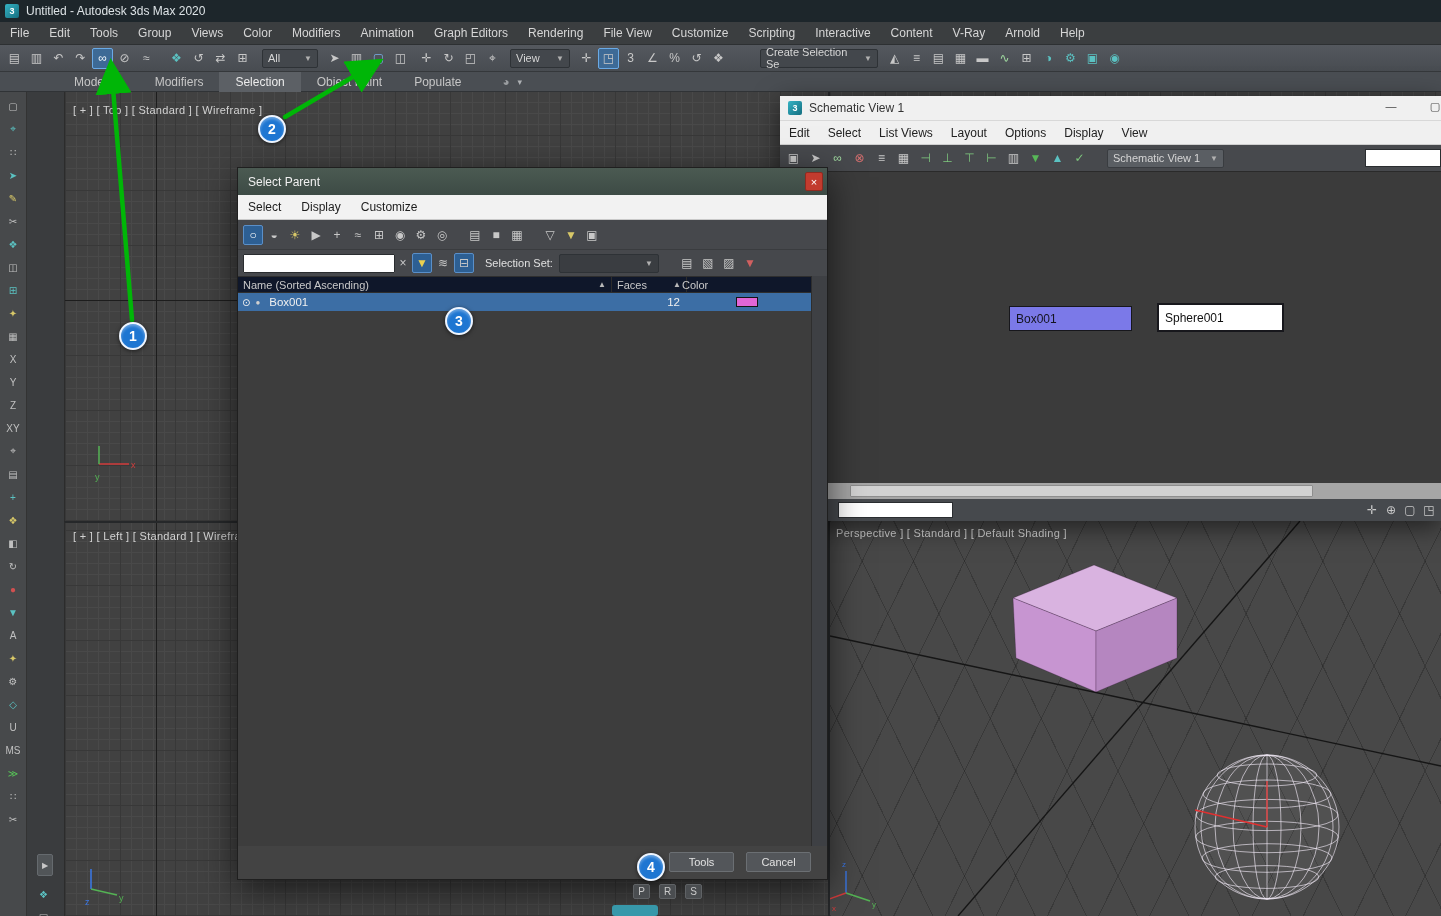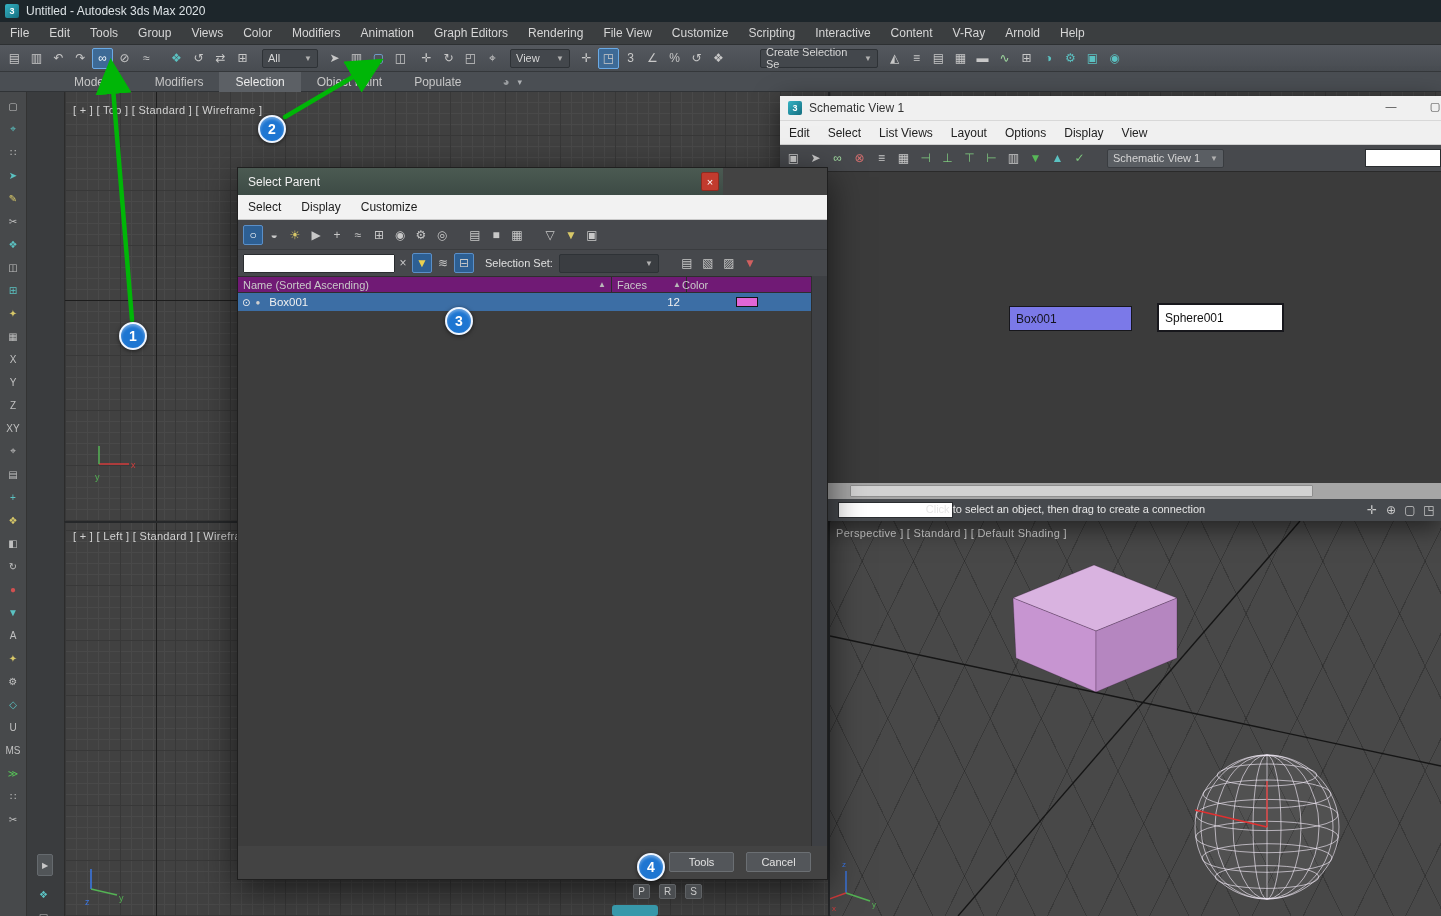--- a/index.html
+++ b/index.html
@@ -63,7 +63,7 @@
   .sv-status { left:0; top:403px; width:661px; height:22px; background:#46494d; color:#e6e6e6; font-size:11px; }
   
   #dialog { left:237px; top:167px; width:591px; height:713px; background:#434343; border:1px solid #1f1f1f; box-shadow:0 10px 34px rgba(0,0,0,.6); }
-  .dlg-title { left:0; top:0; width:485px; height:27px; background:linear-gradient(#4b5a52,#3d4b45); color:#f0f0f0; font-size:12px; padding-left:10px; }
+  .dlg-title { left:0; top:0; width:589px; height:27px; background:linear-gradient(#4b5a52,#3d4b45); color:#f0f0f0; font-size:12px; padding-left:10px; }
   .dlg-close { position:absolute; right:4px; top:4px; width:18px; height:19px; background:#c23b2e; border:1px solid #8e2a20; border-radius:2px; color:#fff; font-size:11px; display:flex; align-items:center; justify-content:center; }
   .dlg-menu { left:0; top:27px; width:589px; height:25px; background:#f2f2f2; border-bottom:1px solid #c9c9c9; color:#1c1c1c; font-size:12px; }
   .dlg-toolbar { left:0; top:52px; width:589px; height:29px; background:#46484c; padding-left:5px; }

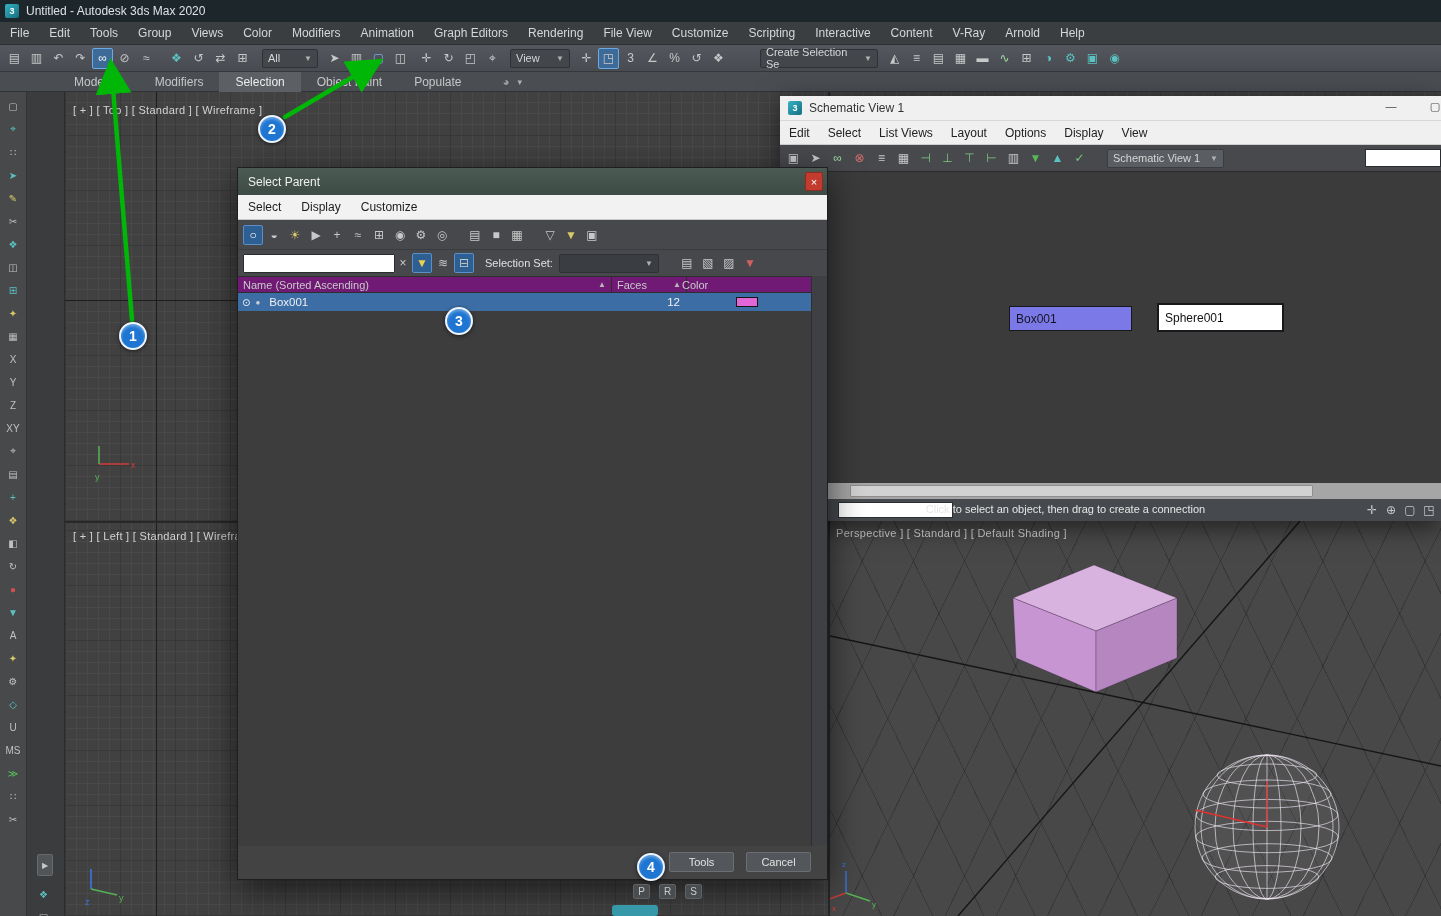--- a/index.html
+++ b/index.html
@@ -69,7 +69,7 @@
   .dlg-toolbar { left:0; top:52px; width:589px; height:29px; background:#46484c; padding-left:5px; }
   .dlg-filter { left:0; top:81px; width:589px; height:27px; background:#46484c; border-top:1px solid #3a3c3f; padding-left:5px; }
   .dlg-input { width:152px; height:19px; background:#fff; border:1px solid #2a2d30; border-radius:1px; font-size:11px; padding:0 4px; }
-  .dlg-header { left:0; top:108px; width:573px; height:17px; background:#701a75; border-top:1px solid #2e2e2e; border-bottom:1px solid #2e2e2e; color:#c9c9c9; font-size:11px; }
+  .dlg-header { left:0; top:108px; width:573px; height:17px; background:#0f172a; border-top:1px solid #2e2e2e; border-bottom:1px solid #2e2e2e; color:#c9c9c9; font-size:11px; }
   .col-sep { position:absolute; top:0; bottom:0; width:1px; background:#2c2c2c; }
   .dlg-list { left:0; top:125px; width:573px; height:553px; background:#3d3d3d; }
   .dlg-gutter { left:573px; top:108px; width:16px; height:570px; background:#3e4044; border-left:1px solid #2e2e2e; }

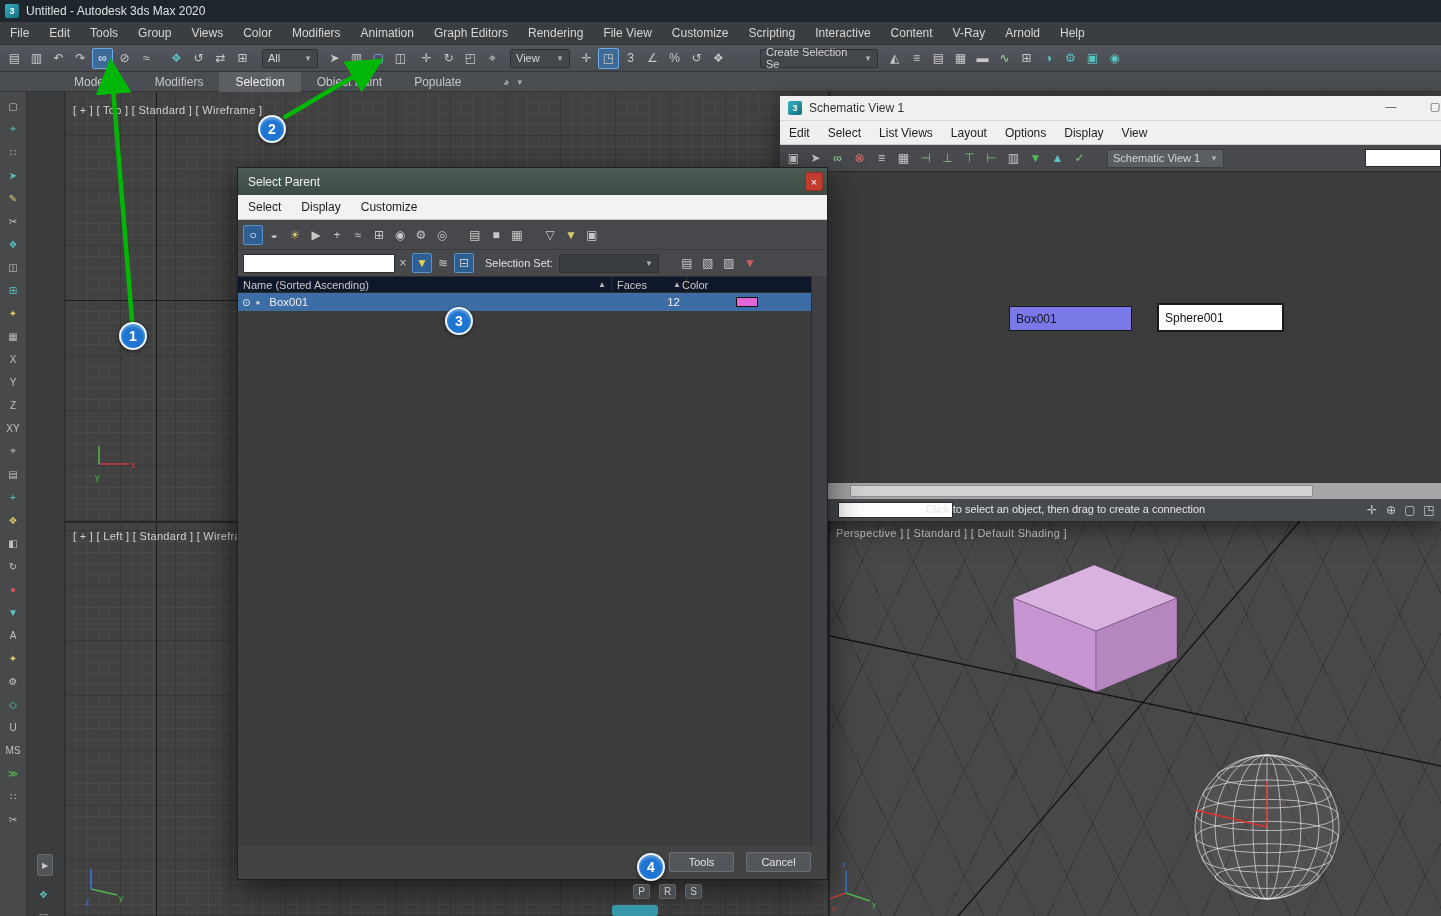--- a/index.html
+++ b/index.html
@@ -370,7 +370,6 @@
   </div>
   <div class="sv-status abs flex">
     <input class="abs" style="left: 58px; top: 3px; width: 115px; height: 16px; border: 1px solid rgb(42, 45, 48); font-size: 10px; padding: 0px 3px;">
-    <span class="abs" style="left:0;right:90px;top:4px;text-align:center">Click to select an object, then drag to create a connection</span>
     <div class="abs flex" style="right:2px;top:2px">
 
     <span class="tbicon" style="width:18px;height:18px">✛</span>

